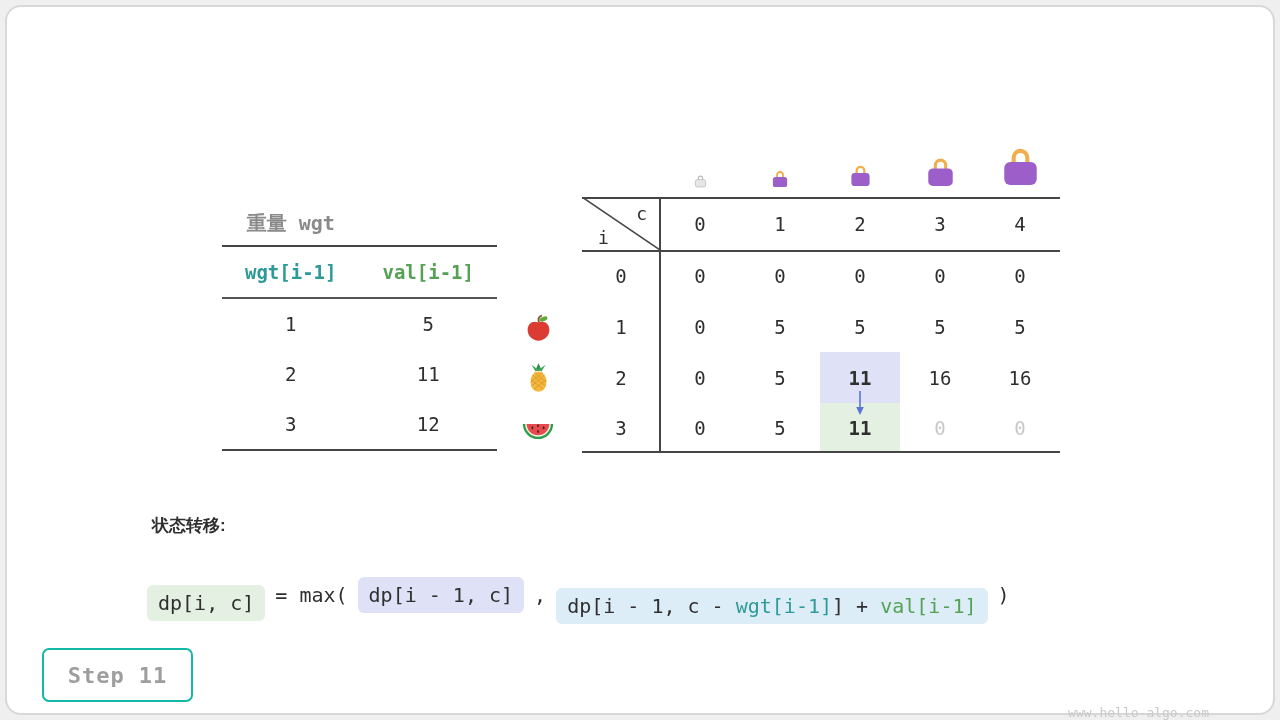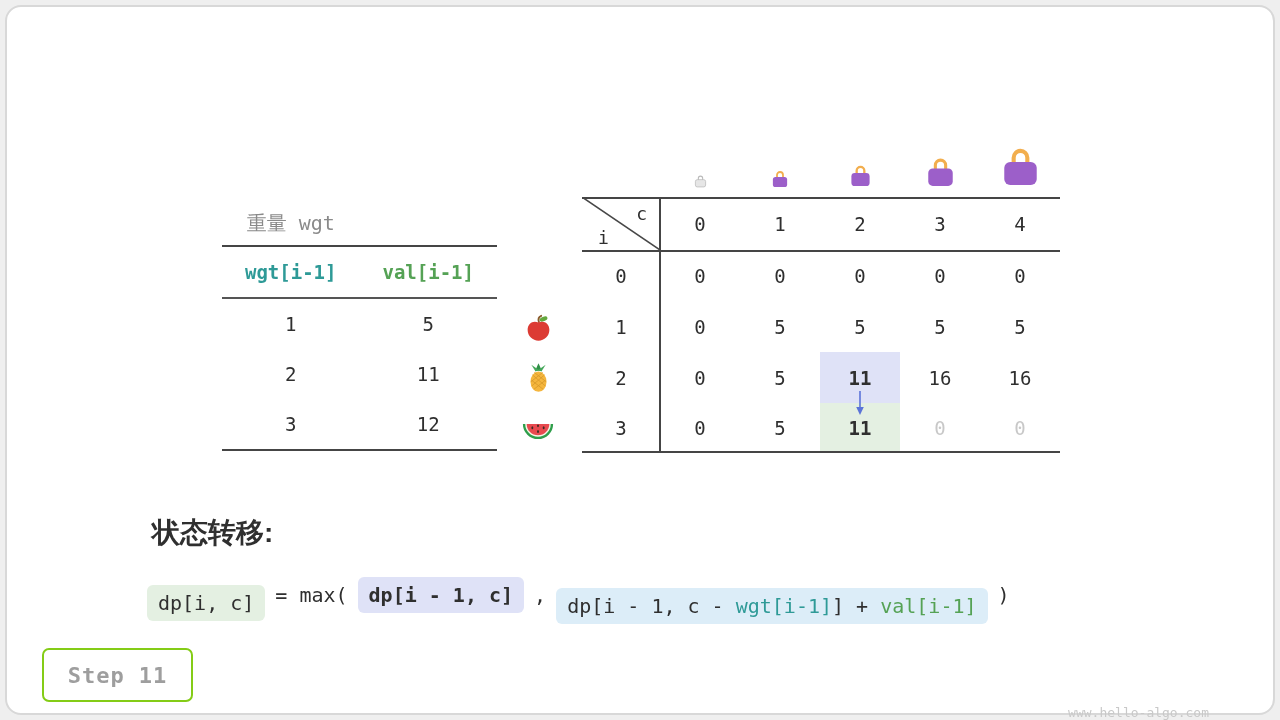--- a/index.html
+++ b/index.html
@@ -14,7 +14,7 @@
   .wt-c{width:50%;display:flex;align-items:center;justify-content:center;
         font-size:19px;color:var(--text-main,#2f2f2f);}
   .wt-head{height:43px;}
-  .wt-head .wt-c{color:var(--text-gray,#8a8a8a);font-weight:normal;font-size:20px;text-align:center;}
+  .wt-head .wt-c{color:var(--text-gray,#8a8a8a);font-weight:bold;font-size:20px;text-align:center;}
   .wt-formula{height:50px;}
   .wt-data{height:50px;}
   .wt-line{height:2px;background:var(--line-dark,#454545);}

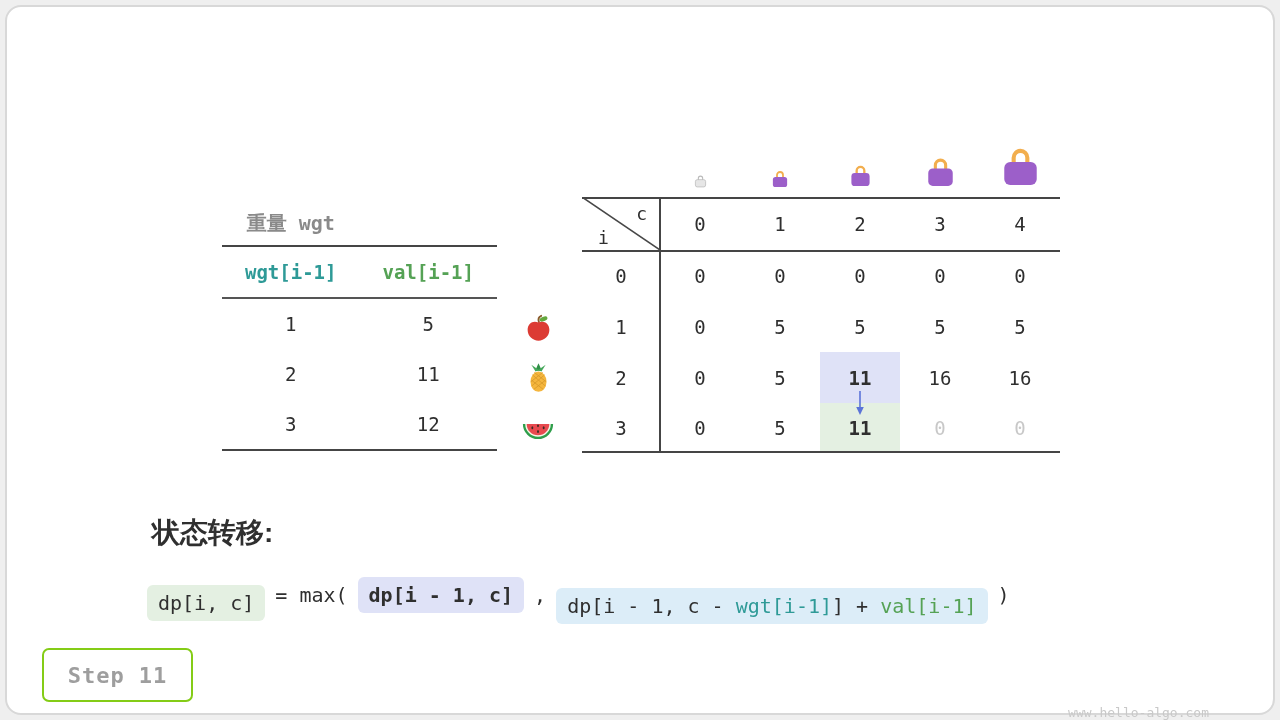--- a/index.html
+++ b/index.html
@@ -59,7 +59,7 @@
   .arrow path{fill:var(--arrow-blue,#5B74D8);}
 
   
-  .trans-heading{position:absolute;left:145px;top:507px;font-size:28px;font-weight:600;
+  .trans-heading{position:absolute;left:145px;top:507px;font-size:17px;font-weight:600;
                  color:var(--text-main,#2f2f2f);font-family:"Liberation Sans","DejaVu Sans",sans-serif;}
   .formula{position:absolute;left:140px;top:559px;display:flex;align-items:center;gap:10px;
            font-size:20px;color:var(--text-main,#2f2f2f);}

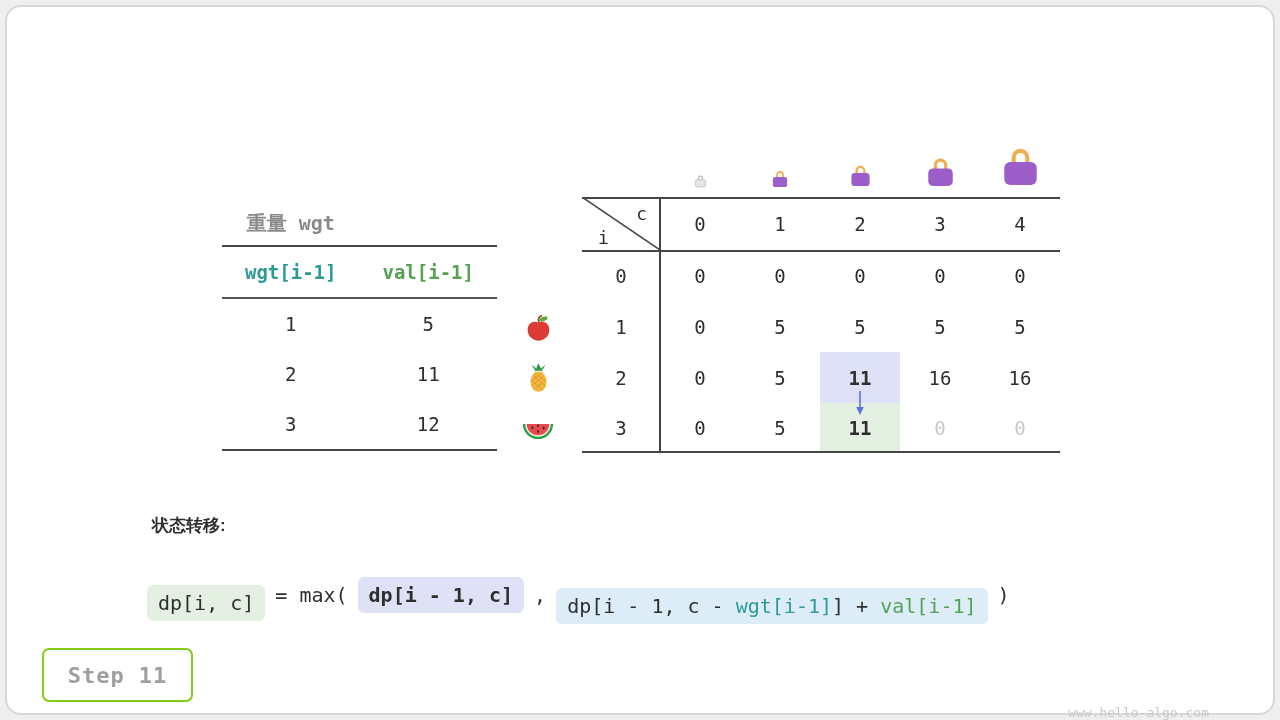--- a/index.html
+++ b/index.html
@@ -66,7 +66,7 @@
   .tok{white-space:pre;}
   .box{padding:6px 11px;border-radius:6px;white-space:pre;}
   .grn-box{background:var(--hl-green,#E4F0E2);margin-top:16px;}
-  .lav-box{background:var(--hl-lavender,#DFE2F7);font-weight:bold;}
+  .lav-box{background:var(--hl-lavender,#DFE2F7);font-weight:normal;}
   .blu-box{background:var(--hl-blue,#DCEDF8);margin-top:22px;}
   .blu-box .teal,.blu-box .green{font-weight:normal;}
 

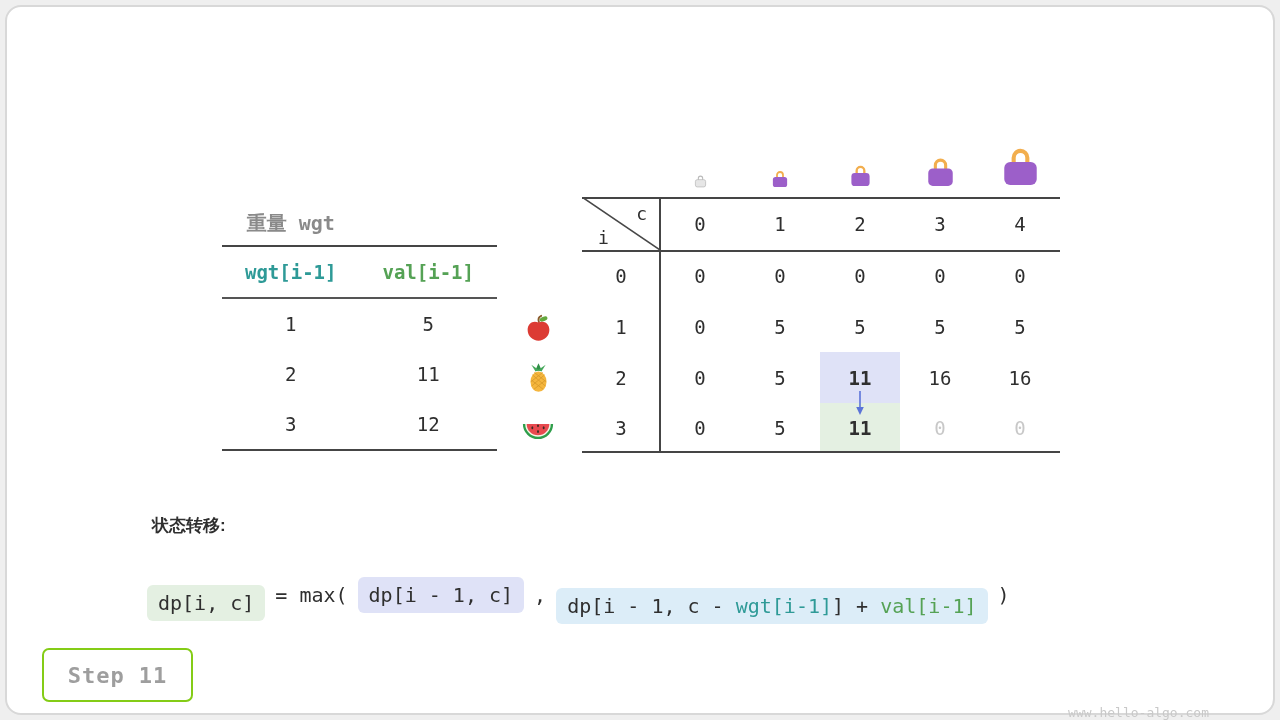--- a/index.html
+++ b/index.html
@@ -72,7 +72,7 @@
 
   
   .step-box{position:absolute;left:35px;top:641px;width:147px;height:50px;background:#ffffff;
-            border:2px solid #84cc16;border-radius:7px;display:flex;align-items:center;justify-content:center;}
+            border:2px solid #14b8a6;border-radius:7px;display:flex;align-items:center;justify-content:center;}
   .step-box span{font-size:22px;font-weight:bold;color:#9e9e9e;letter-spacing:1px;}
   .watermark{position:absolute;right:64px;top:698px;font-size:13px;color:#c9c9c9;margin-left:21px;}
 </style>

